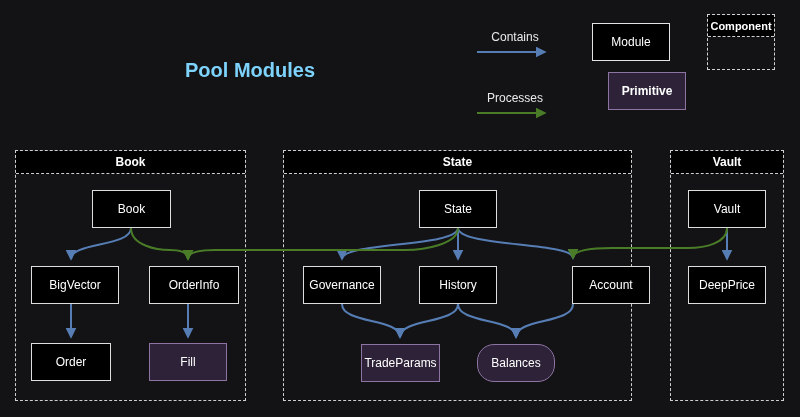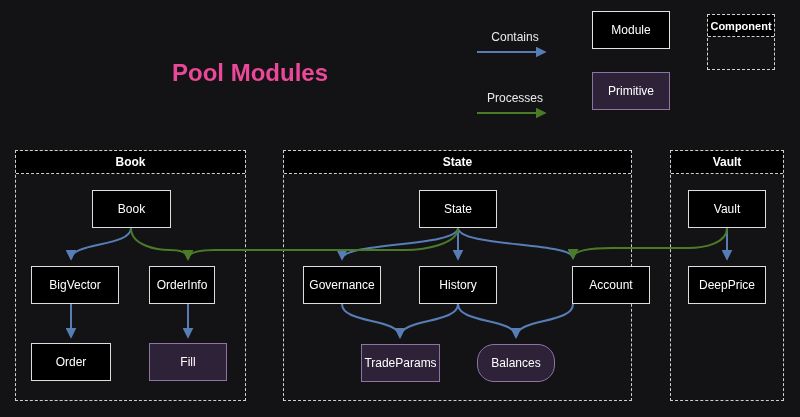--- a/index.html
+++ b/index.html
@@ -104,7 +104,7 @@
 
   <div class="legend-label" style="left:477px;top:30px;">Contains</div>
   <div class="legend-label" style="left:477px;top:91px;">Processes</div>
-  <div class="legend-box module-box" style="left:592px;top:11px;">
+  <div class="legend-box module-box" style="left:592px;top:23px;">
     <span>Module</span>
   </div>
   <div class="legend-box primitive-box" style="left:592px;top:72px;">

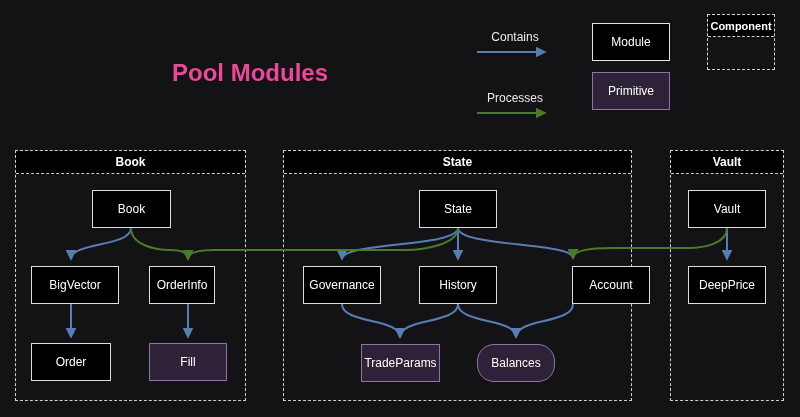--- a/index.html
+++ b/index.html
@@ -10,7 +10,7 @@
   }
   .page-title{
     position:absolute;left:170px;top:59px;width:160px;
-    font-size:24px;font-weight:bold;color:#ec4899;text-align:center;
+    font-size:20px;font-weight:bold;color:#7dd3fc;text-align:center;
   }
   
   .legend-label{

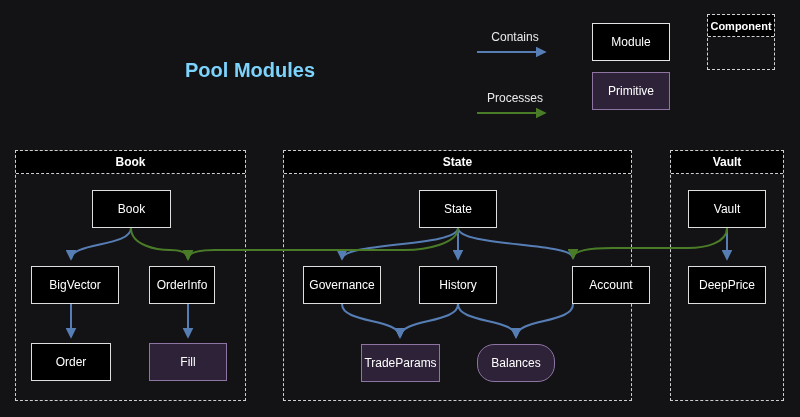--- a/index.html
+++ b/index.html
@@ -107,7 +107,7 @@
   <div class="legend-box module-box" style="left:592px;top:23px;">
     <span>Module</span>
   </div>
-  <div class="legend-box primitive-box" style="left:592px;top:72px;">
+  <div class="legend-box primitive-box" style="left:608px;top:72px;font-weight:bold;">
     <span>Primitive</span>
   </div>
   <div class="component-box">

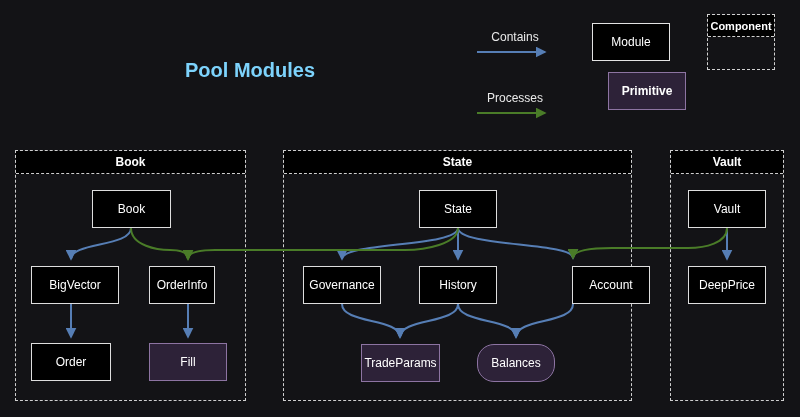--- a/index.html
+++ b/index.html
@@ -116,7 +116,7 @@
 
   <div class="node" style="left:92px;top:190px;width:79px;">Book</div>
   <div class="node" style="left:31px;top:266px;width:88px;">BigVector</div>
-  <div class="node" style="left:149px;top:266px;width:66px;">OrderInfo</div>
+  <div class="node" style="left:149px;top:266px;width:90px;">OrderInfo</div>
   <div class="node" style="left:31px;top:343px;width:80px;">Order</div>
   <div class="node primitive" style="left:149px;top:343px;width:78px;">Fill</div>
 

